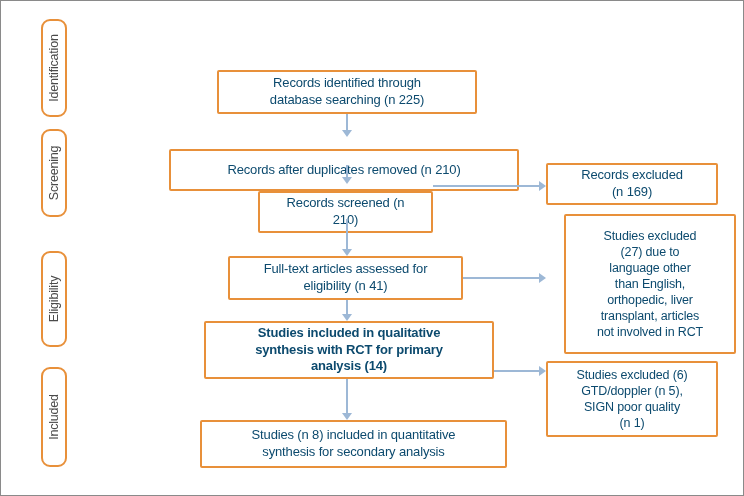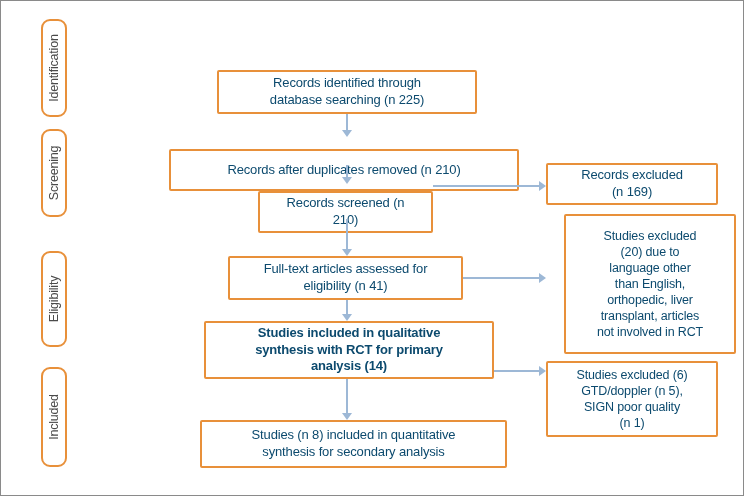--- a/index.html
+++ b/index.html
@@ -157,7 +157,7 @@
   <div class="fbox" style="left:545px; top:213px; width:172px; height:140px; font-size:12.5px;margin-left:18px;">
     <span>
       <span>Studies excluded</span>
-      <span>(20) due to</span>
+      <span>(27) due to</span>
       <span>language other</span>
       <span>than English,</span>
       <span>orthopedic, liver</span>

